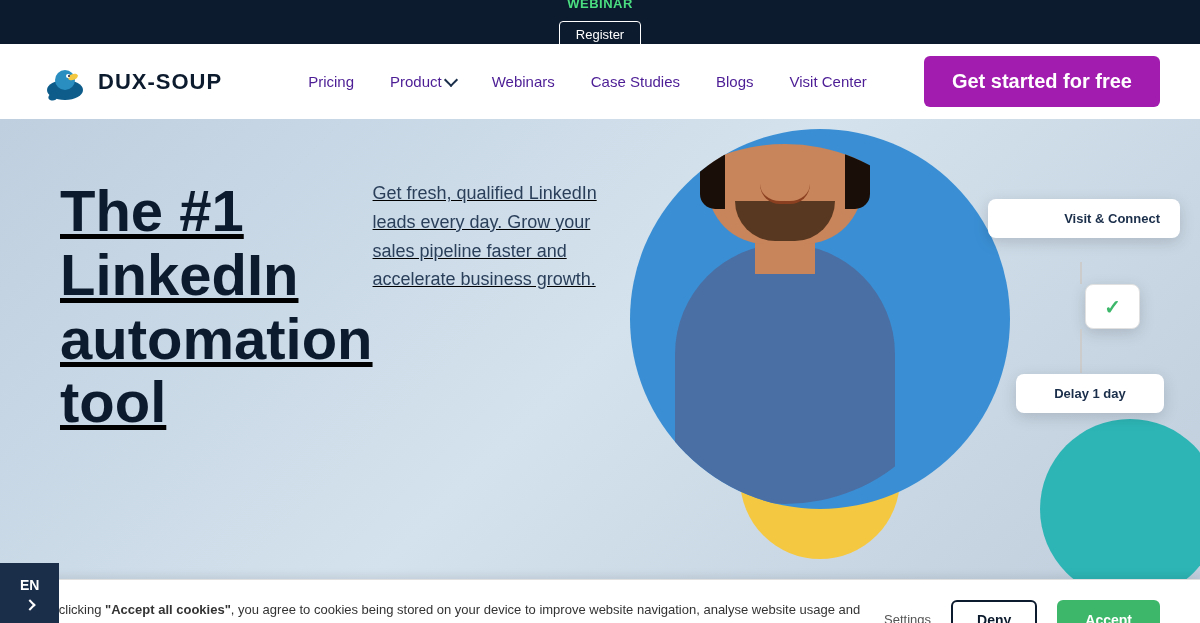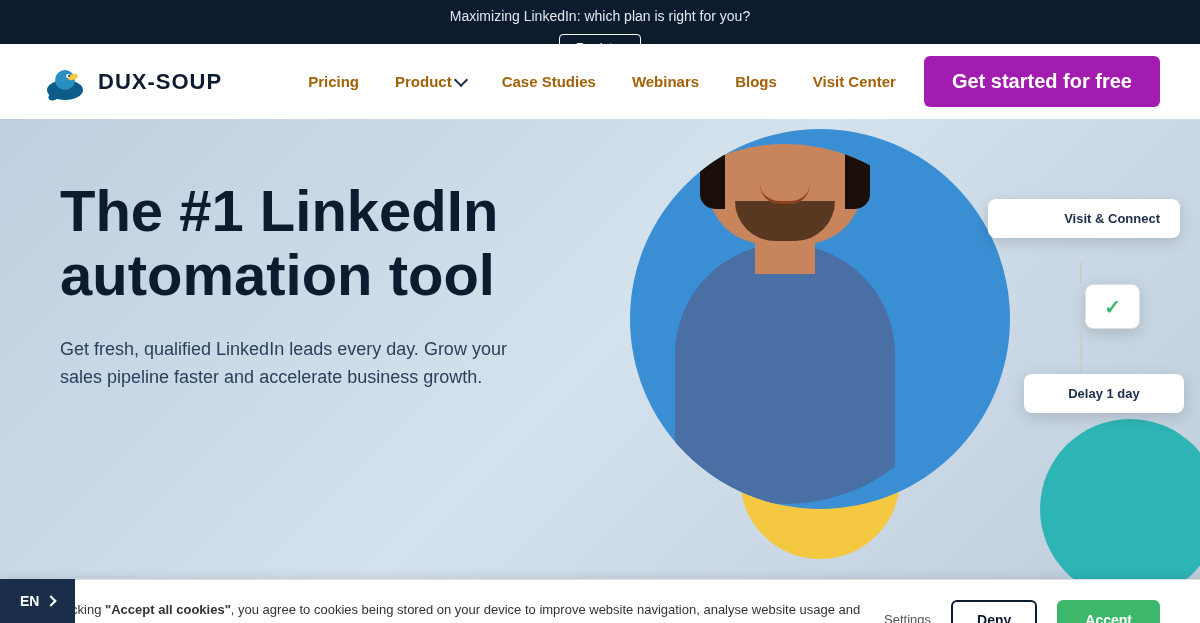--- a/index.html
+++ b/index.html
@@ -324,7 +324,6 @@
 
 <div class="announcement-bar">
   <span class="webinar-badge">WEBINAR</span>
-  <span class="announcement-text">Maximizing LinkedIn: which plan is right for you?</span>
   <button class="register-btn">Register</button>
 </div>
 

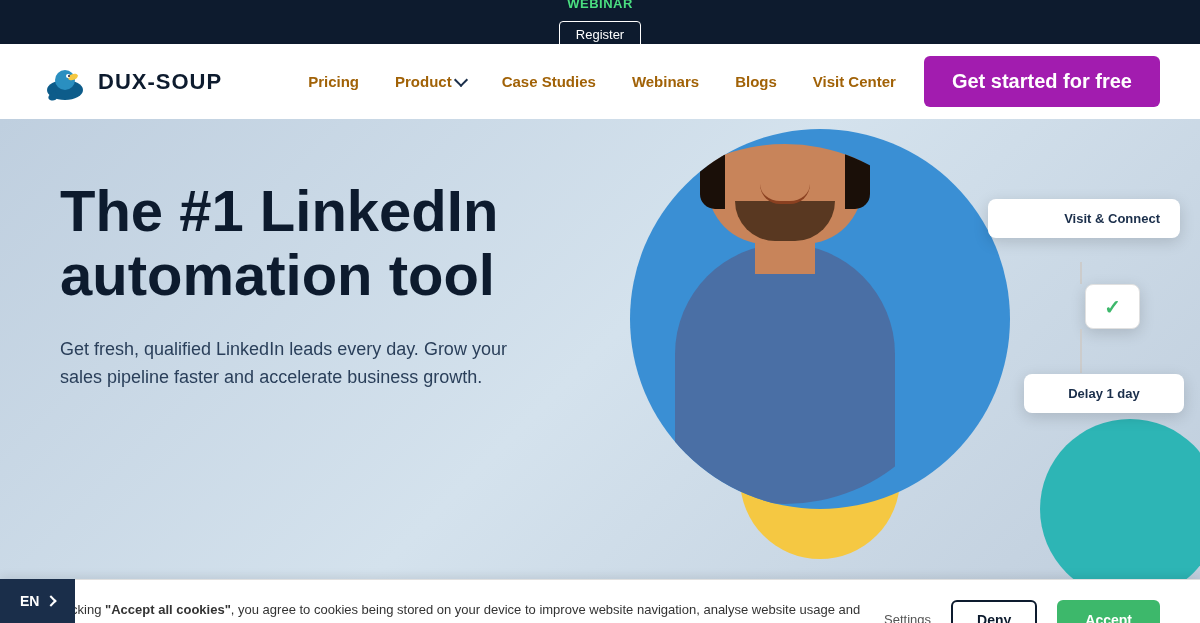--- a/index.html
+++ b/index.html
@@ -71,9 +71,9 @@
       flex: 1;
     }
     .nav-item {
-      color: #a16207;
+      color: #4c1d95;
       font-size: 15px;
-      font-weight: 700;
+      font-weight: 400;
       padding: 8px 14px;
       text-decoration: none;
       cursor: pointer;

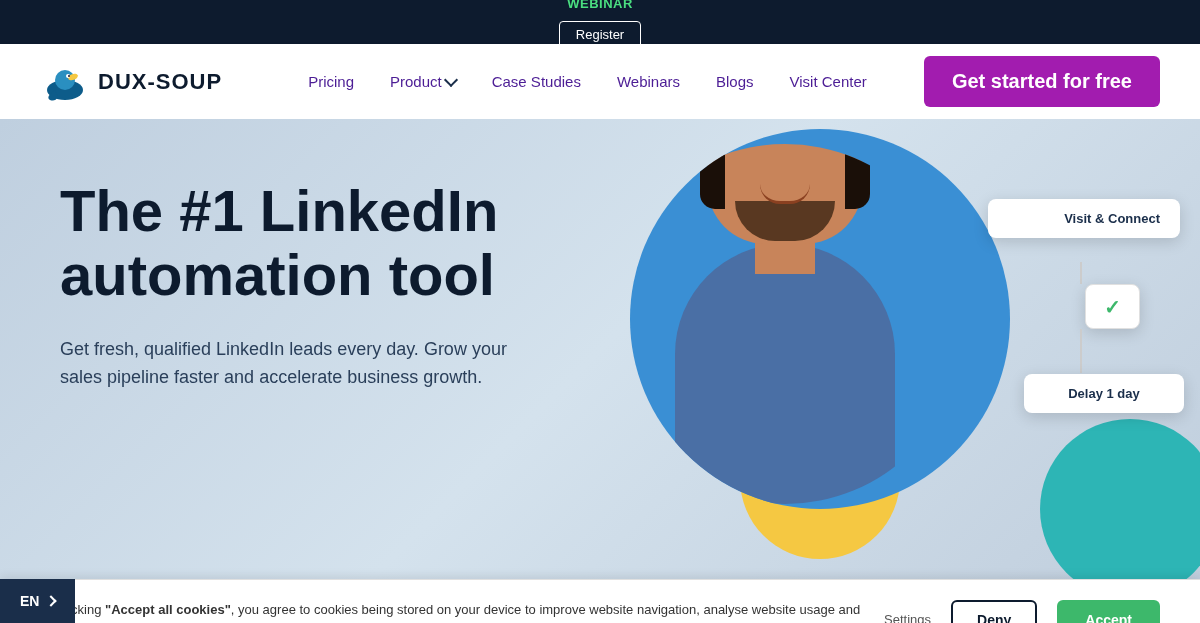--- a/index.html
+++ b/index.html
@@ -350,10 +350,10 @@
       <span class="chevron-down"></span>
     </a>
     <a class="nav-item">
+      <span>Webinars</span>
+    </a>
+    <a class="nav-item">
       <span>Case Studies</span>
-    </a>
-    <a class="nav-item">
-      <span>Webinars</span>
     </a>
     <a class="nav-item">
       <span>Blogs</span>

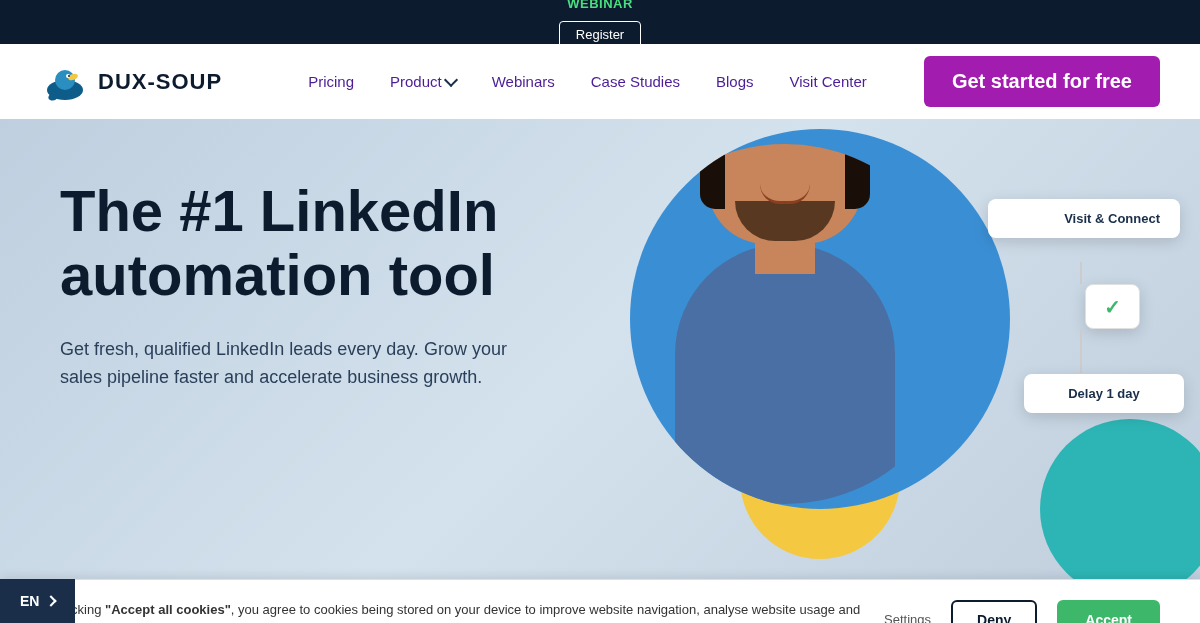--- a/index.html
+++ b/index.html
@@ -116,8 +116,9 @@
       padding: 60px 60px 40px 60px;
       flex: 0 0 55%;
       display: flex;
-      flex-direction: column;
-      justify-content: flex-start;
+      flex-direction: row;
+      justify-content: flex-end;
+      text-decoration: underline;
     }
     .hero-title {
       font-size: 58px;

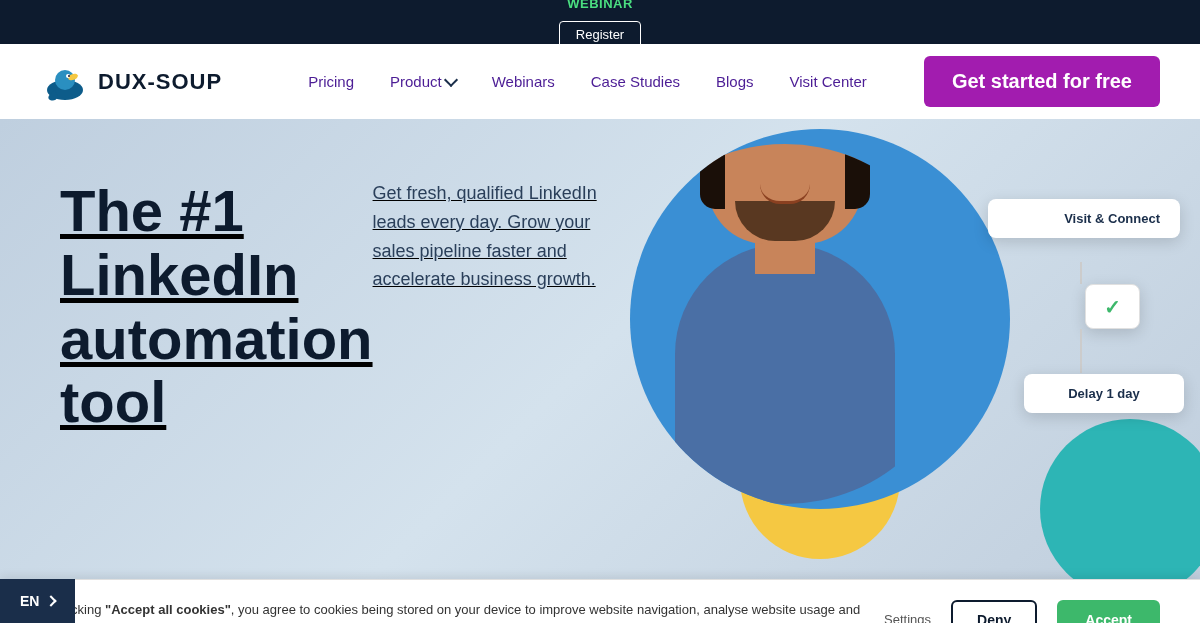--- a/index.html
+++ b/index.html
@@ -221,8 +221,8 @@
     }
     .ui-card-bottom {
       top: 255px;
-      right: 16px;
-      width: 160px;
+      right: 36px;
+      width: 148px;
       text-align: center;
     }
     .connector-line {

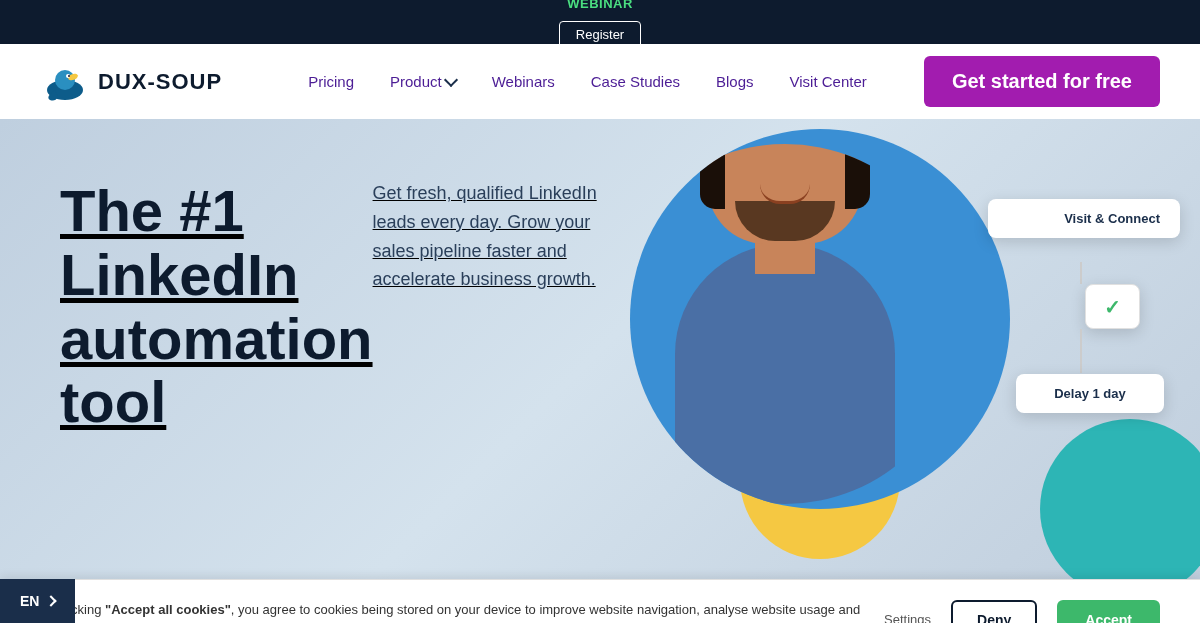--- a/index.html
+++ b/index.html
@@ -310,6 +310,7 @@
       font-weight: 600;
       cursor: pointer;
       z-index: 200;
+      flex-direction: column;
     }
     .lang-arrow {
       width: 8px;

